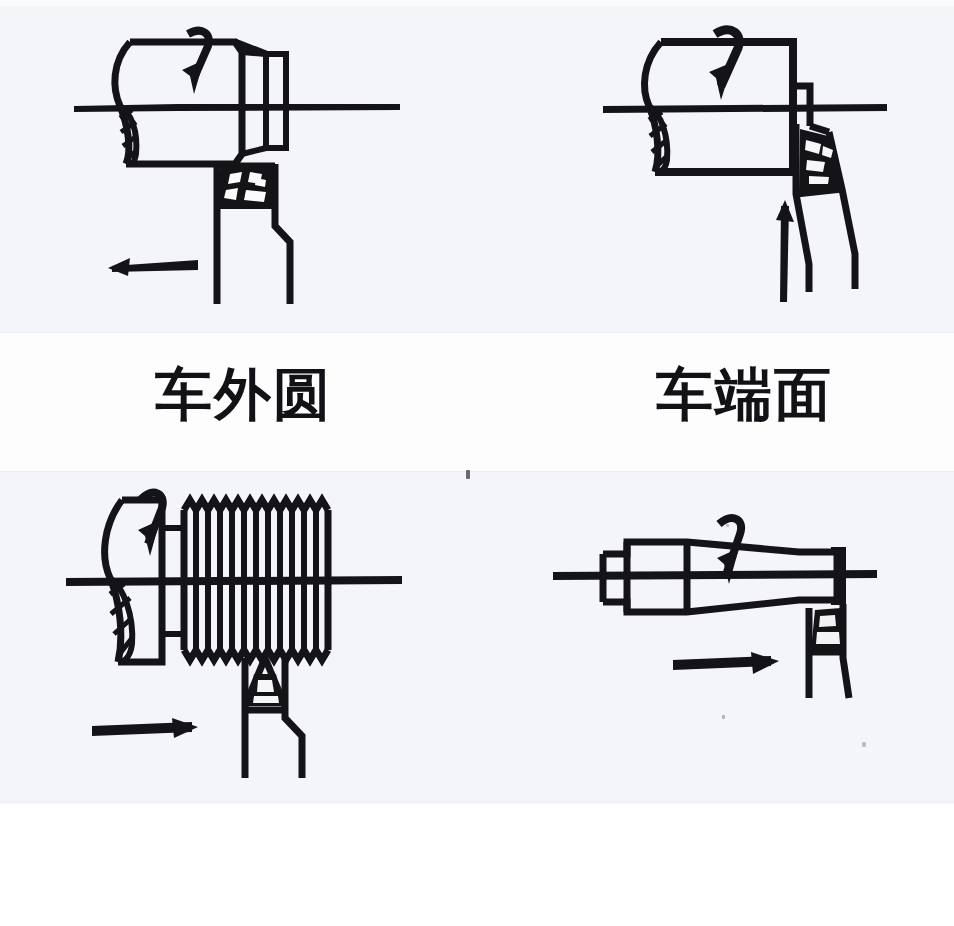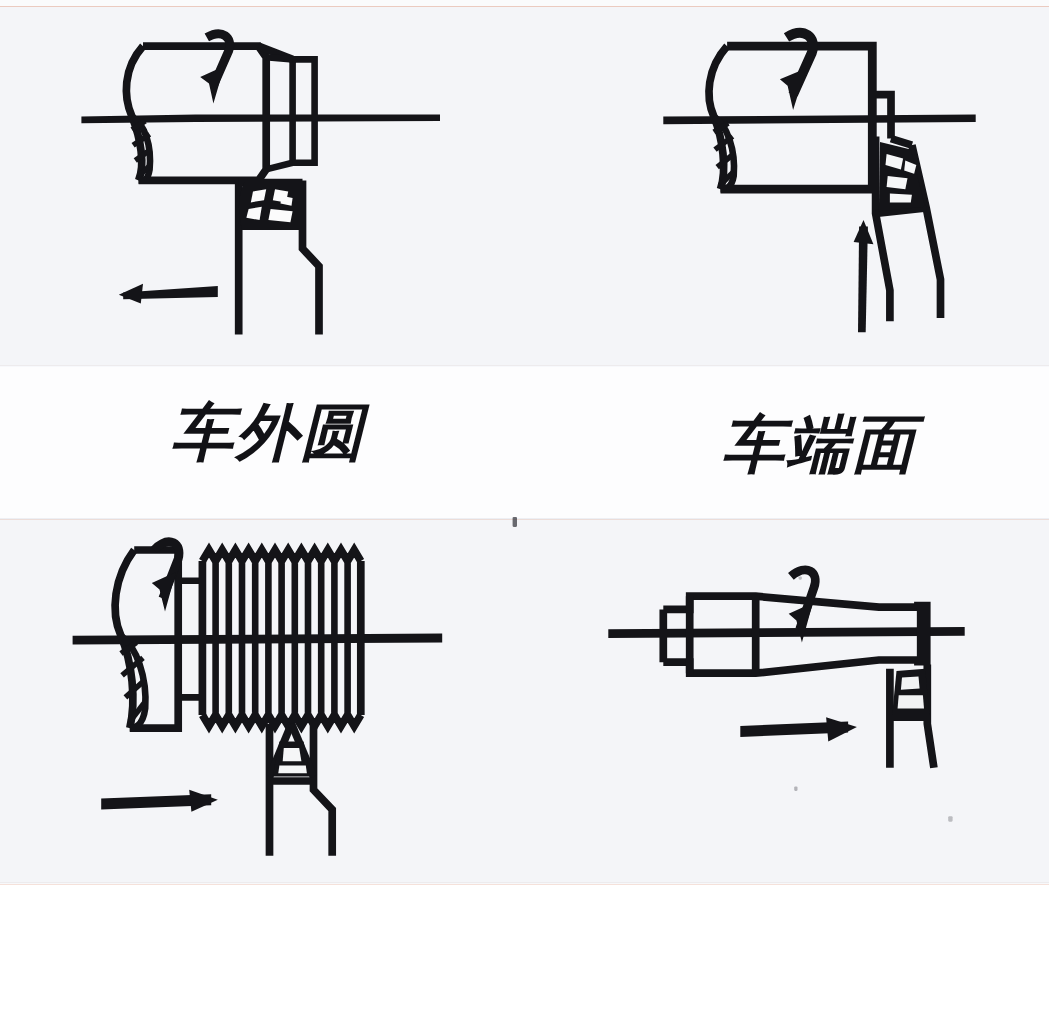--- a/index.html
+++ b/index.html
@@ -11,10 +11,9 @@
     position: relative;
     width: 954px;
     height: 804px;
-    background: #c2410c;
+    background: #4d7c0f;
     overflow: hidden;
     font-family: "Liberation Sans", "DejaVu Sans", sans-serif;
-    font-style: italic;
   }
   
   .band {

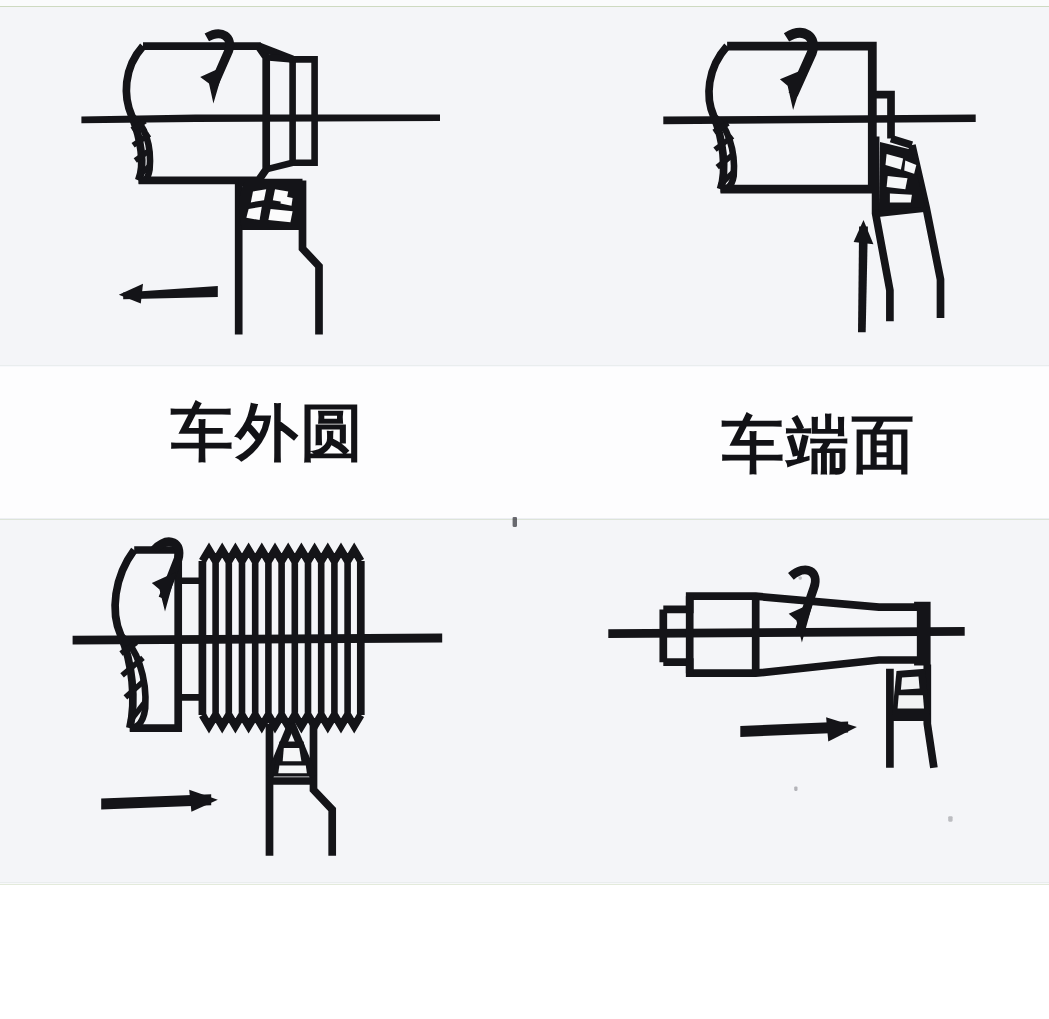--- a/index.html
+++ b/index.html
@@ -201,7 +201,7 @@
         </g>
       </svg>
     </div>
-    <div class="caption" style="left:179px;top:366px;margin-top:11px;">车端面</div>
+    <div class="caption" style="left:179px;top:366px;">车端面</div>
   </div>
 
   <div class="cell" style="left:0;top:472px;width:477px;height:330px;">

